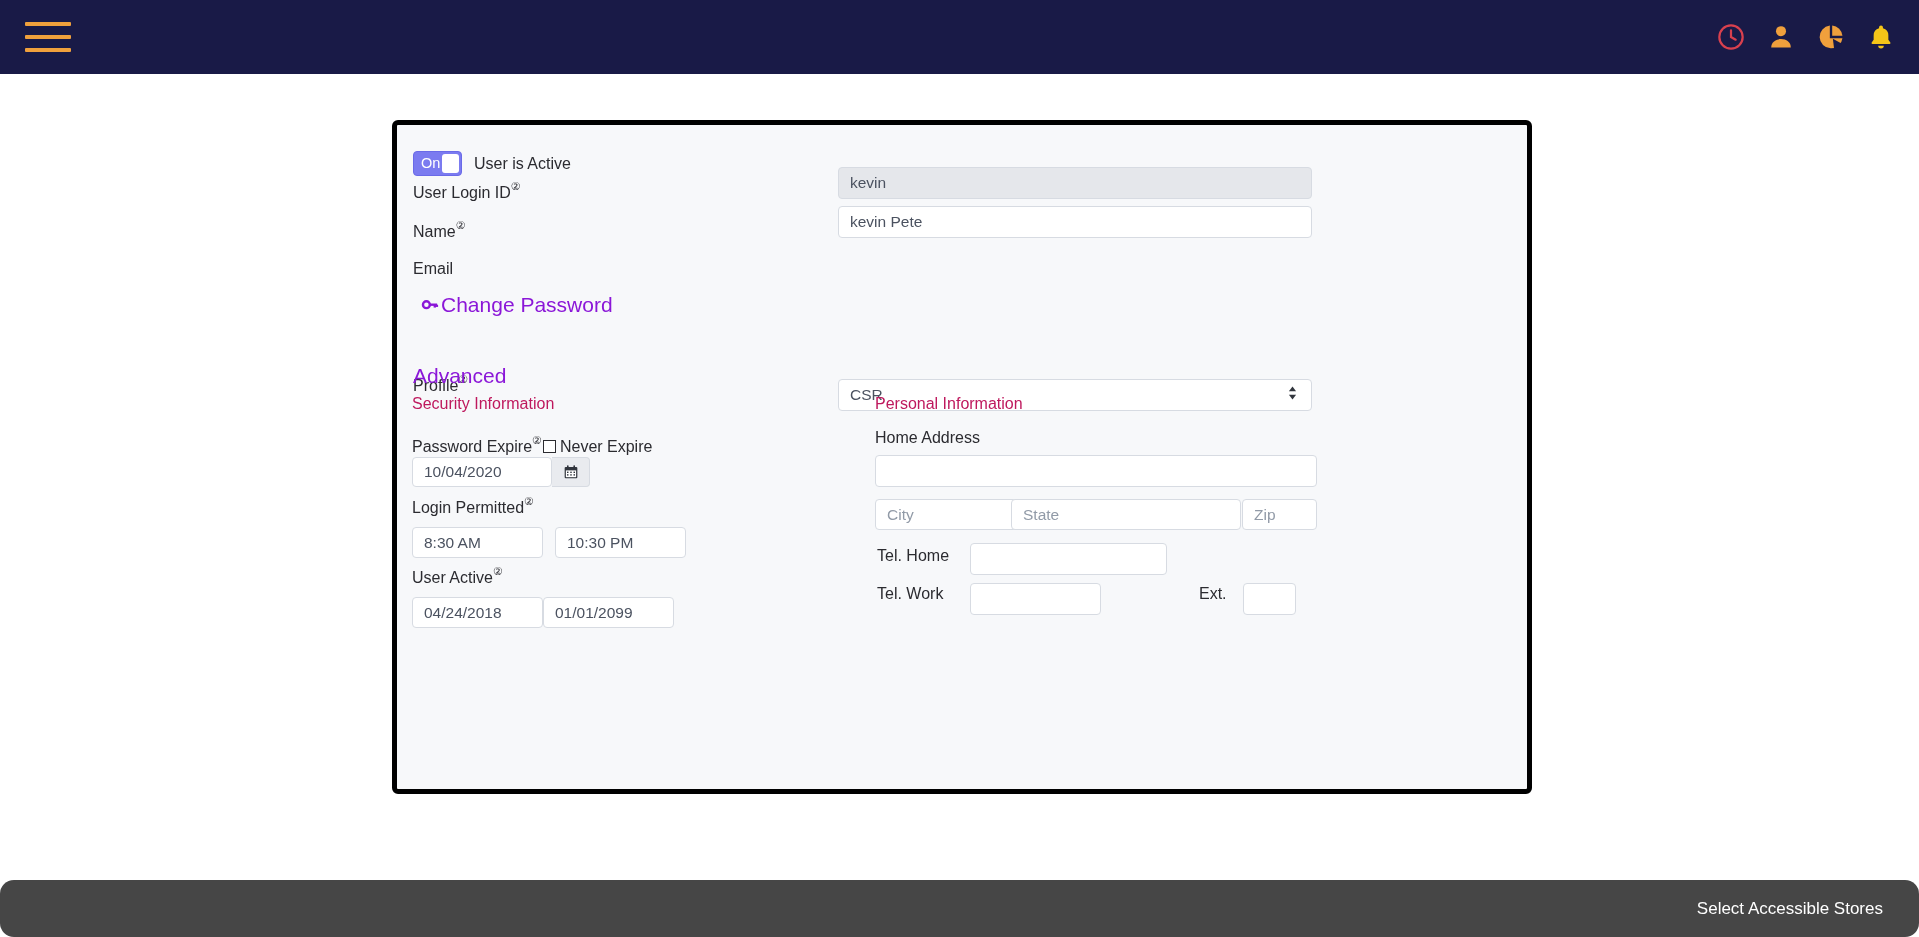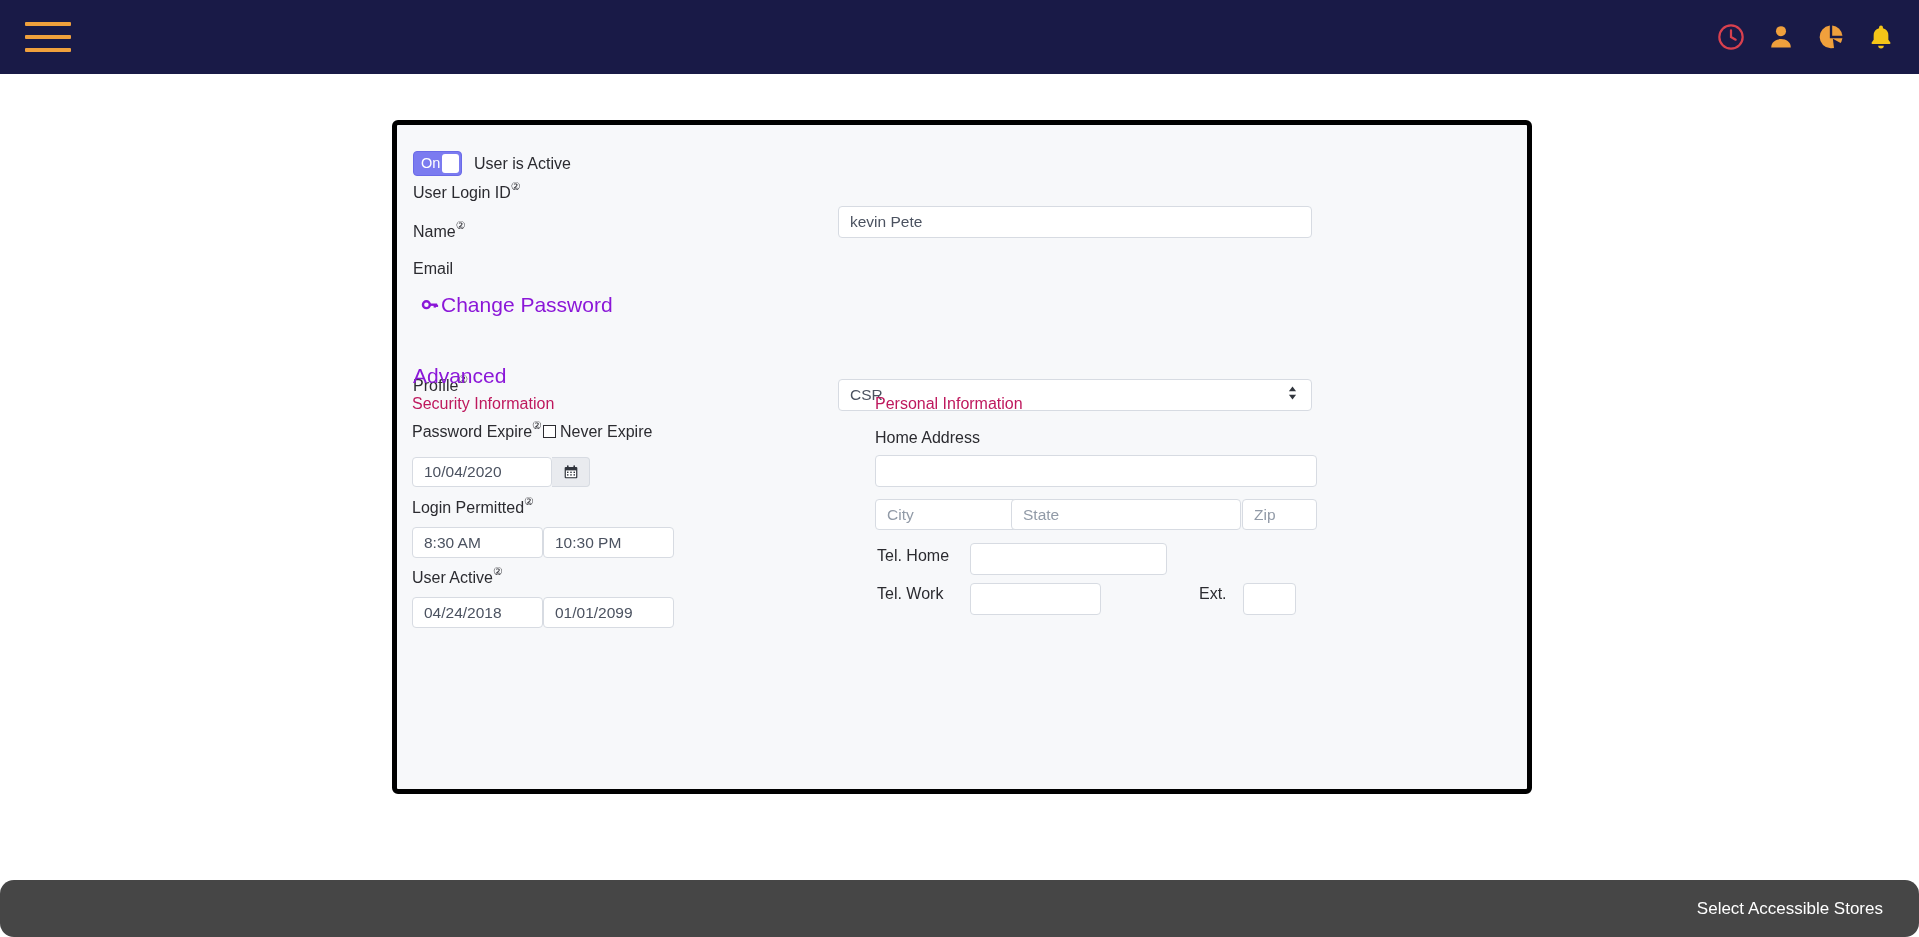--- a/index.html
+++ b/index.html
@@ -200,6 +200,7 @@
     <span>Email</span>
   </div>
 
+  <input class="inp disabled" disabled="" style="left: 441px; top: 42px; width: 474px; height: 32px;" value="kevin">
 
   <input class="inp" style="left: 441px; top: 81px; width: 474px; height: 32px;" value="kevin Pete">
 

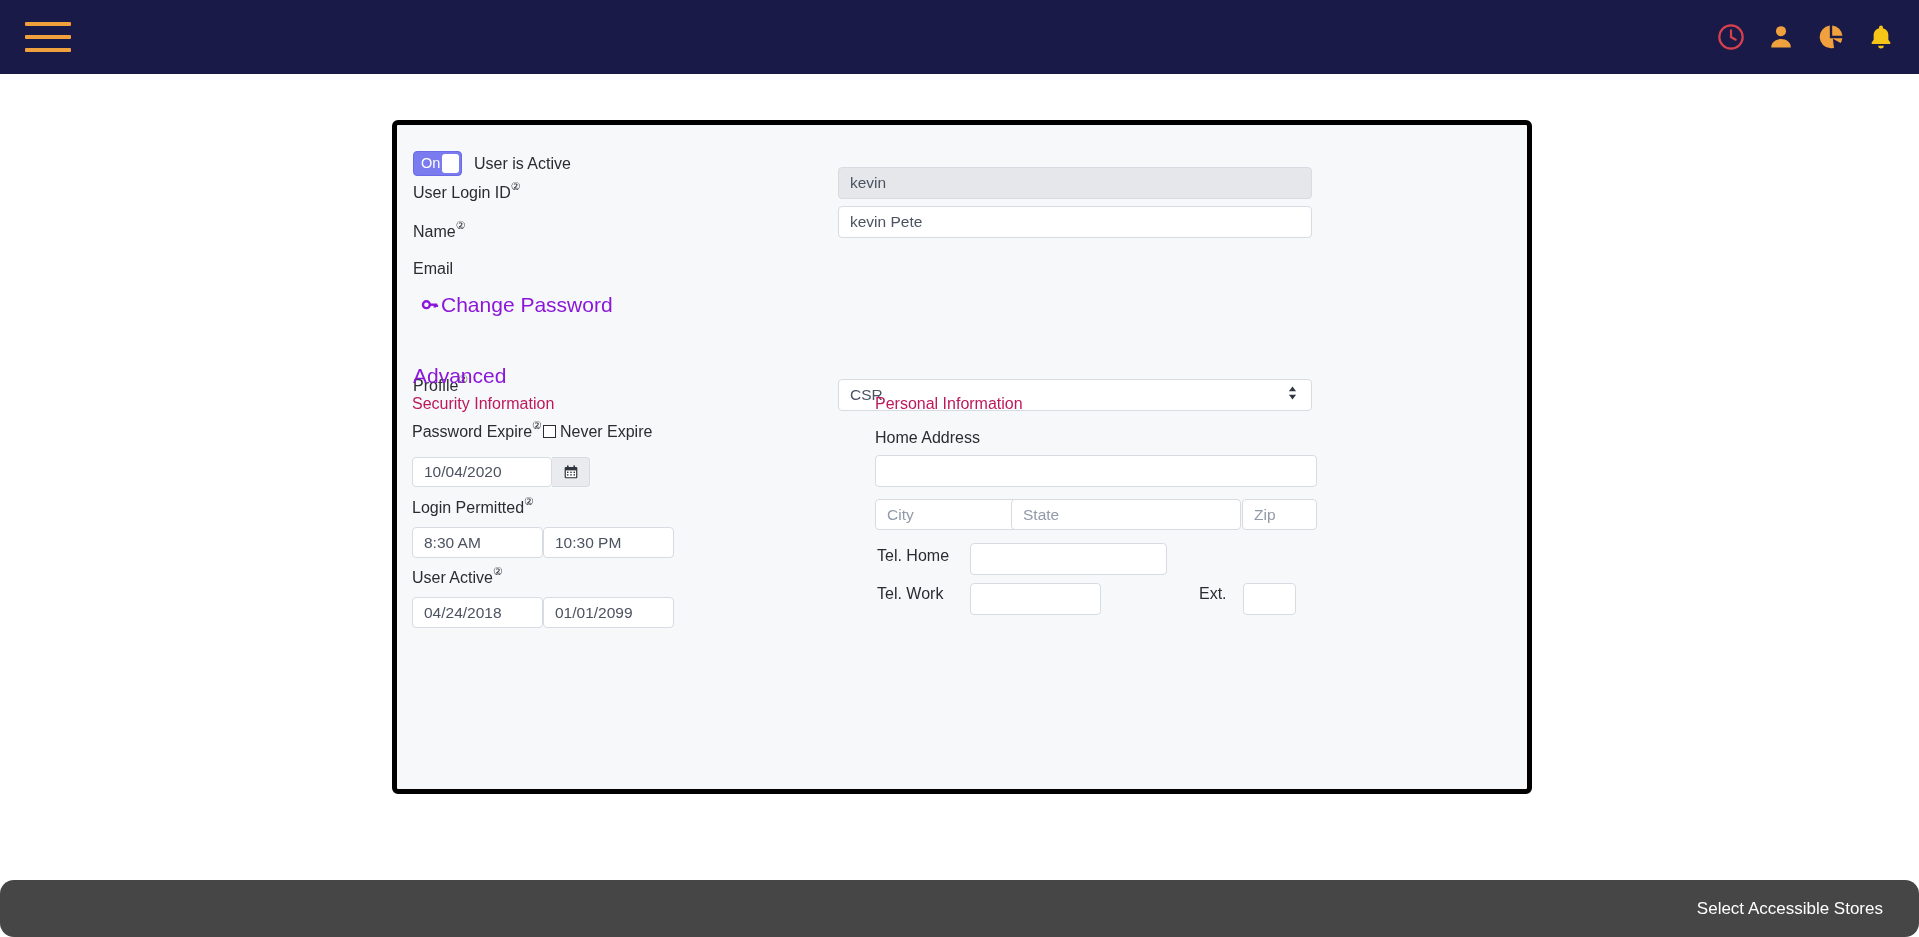--- a/index.html
+++ b/index.html
@@ -234,7 +234,7 @@
 
   <div class="section-title" style="left:15px; top:270px;">Security Information</div>
 
-  <div class="lbl" style="left:15px; top:296px;text-align:right;">
+  <div class="lbl" style="left:15px; top:311px;text-align:right;">
     <span>Password Expire</span><span class="help">②</span><span class="cbox"></span><span>Never Expire</span>
   </div>
 

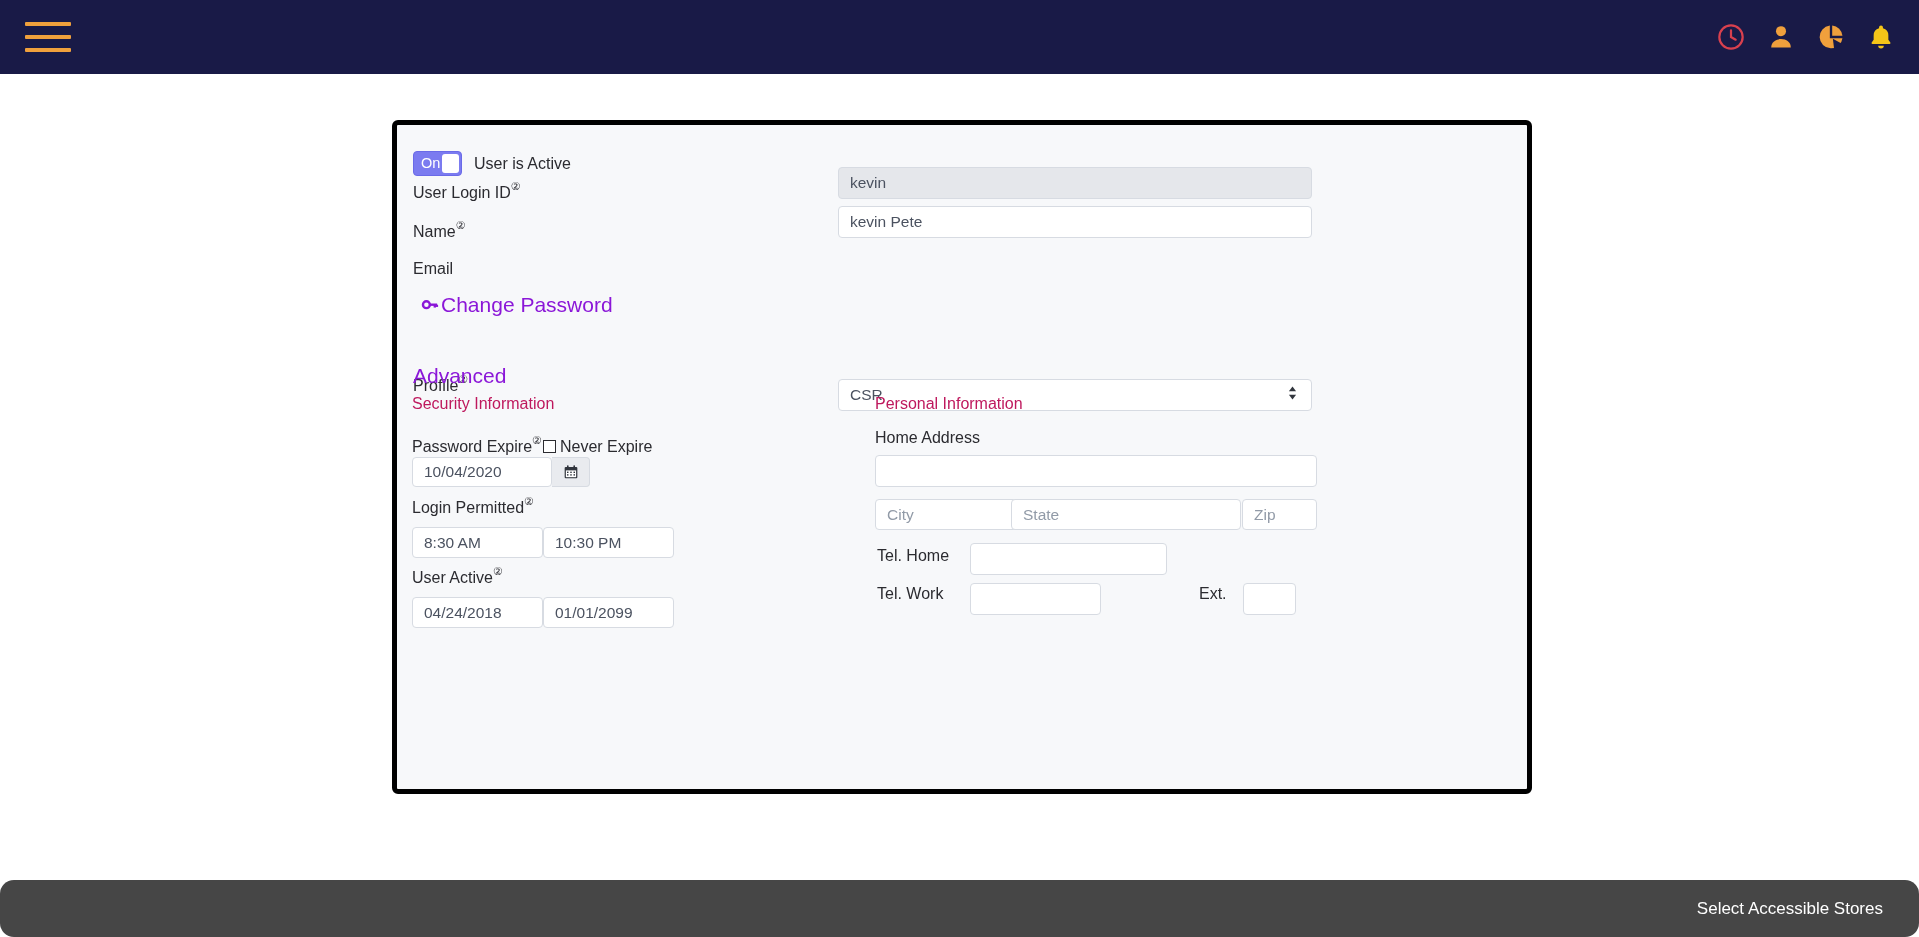--- a/index.html
+++ b/index.html
@@ -260,7 +260,7 @@
     <span>Login Permitted</span><span class="help">②</span>
   </div>
   <input class="inp" style="left: 15px; top: 402px; width: 131px; height: 31px;" value="8:30 AM">
-  <input class="inp" style="left: 146px; top: 402px; width: 131px; height: 31px;" value="10:30 PM">
+  <input class="inp" style="left: 158px; top: 402px; width: 131px; height: 31px;" value="10:30 PM">
 
   <div class="lbl" style="left:15px; top:442px;">
     <span>User Active</span><span class="help">②</span>

